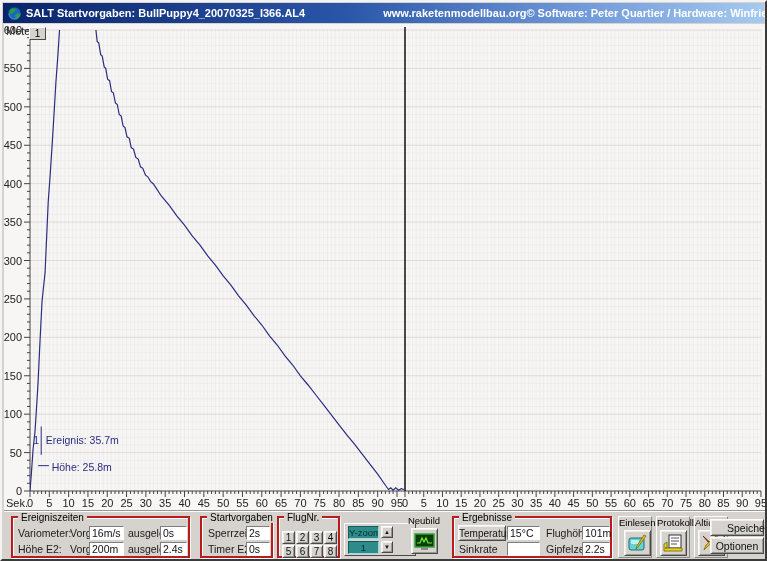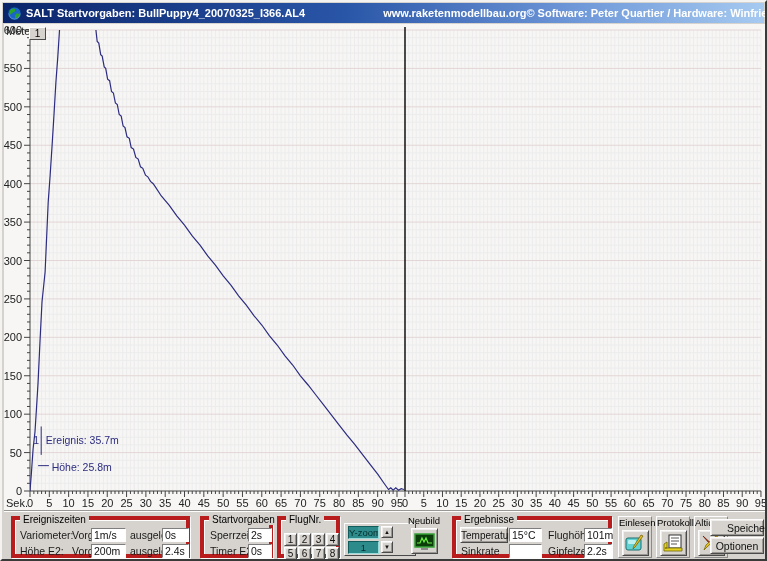--- a/index.html
+++ b/index.html
@@ -19,7 +19,7 @@
     border:1px solid;border-color:#fdfdfd #4a4a4a #4a4a4a #fdfdfd;font-size:10px;line-height:11px;text-align:center;}
   .panel{position:absolute;left:2px;top:508px;width:763px;height:51px;background:#d6d3ce;
     border-top:1px solid #9a9793;box-shadow:inset 0 1px 0 #fdfdfd;}
-  .grp{position:absolute;border:4px solid #b91c1c;box-shadow:1px 1px 0 #fdfdfd,inset 1px 1px 0 #fdfdfd;text-decoration:underline;}
+  .grp{position:absolute;border:2px solid #b91c1c;box-shadow:1px 1px 0 #fdfdfd,inset 1px 1px 0 #fdfdfd;text-decoration:underline;}
   .gt{position:absolute;top:-6px;left:5px;background:#d6d3ce;padding:0 3px;font-size:10px;line-height:11px;white-space:nowrap;}
   .lbl{position:absolute;font-size:10.5px;line-height:12px;white-space:nowrap;color:#1a1a1a;}
   .fld{position:absolute;height:14px;background:#fff;border:1px solid;border-color:#7e7e7e #fdfdfd #fdfdfd #7e7e7e;

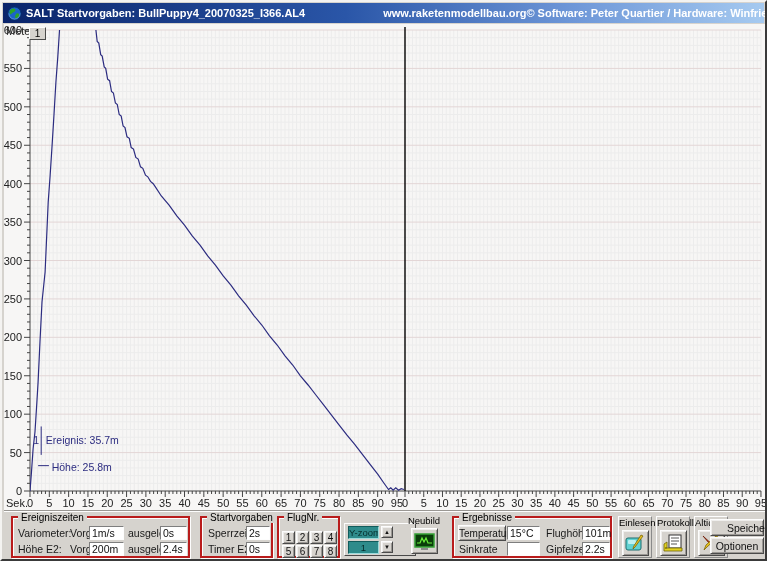--- a/index.html
+++ b/index.html
@@ -700,7 +700,7 @@
       <span class="fld" style="left:128px;top:24px;width:28px;">2.2s</span>
     </div>
 
-    <div class="toolbox" style="left:614px;">
+    <div class="toolbox" style="left:614px;text-align:right;">
       <div class="tl">Einlesen</div>
       <button class="btn3d toolbtn">
         <svg width="20" height="19" viewBox="0 0 20 19">

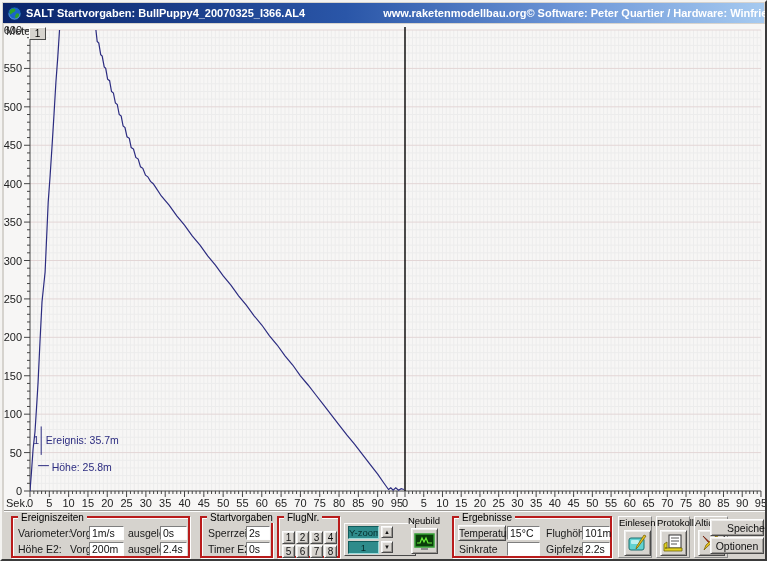--- a/index.html
+++ b/index.html
@@ -638,7 +638,7 @@
       <span class="gt">Ereigniszeiten</span>
       <span class="lbl" style="left:5px;top:9px;">Variometer:</span>
       <span class="lbl" style="left:57px;top:9px;">Vorgabe</span>
-      <span class="fld" style="left:76px;top:8px;width:35px;">1m/s</span>
+      <span class="fld" style="left:76px;top:8px;width:35px;">16m/s</span>
       <span class="lbl" style="left:115px;top:9px;">ausgelöst</span>
       <span class="fld" style="left:147px;top:8px;width:27px;">0s</span>
       <span class="lbl" style="left:5px;top:25px;">Höhe E2:</span>

